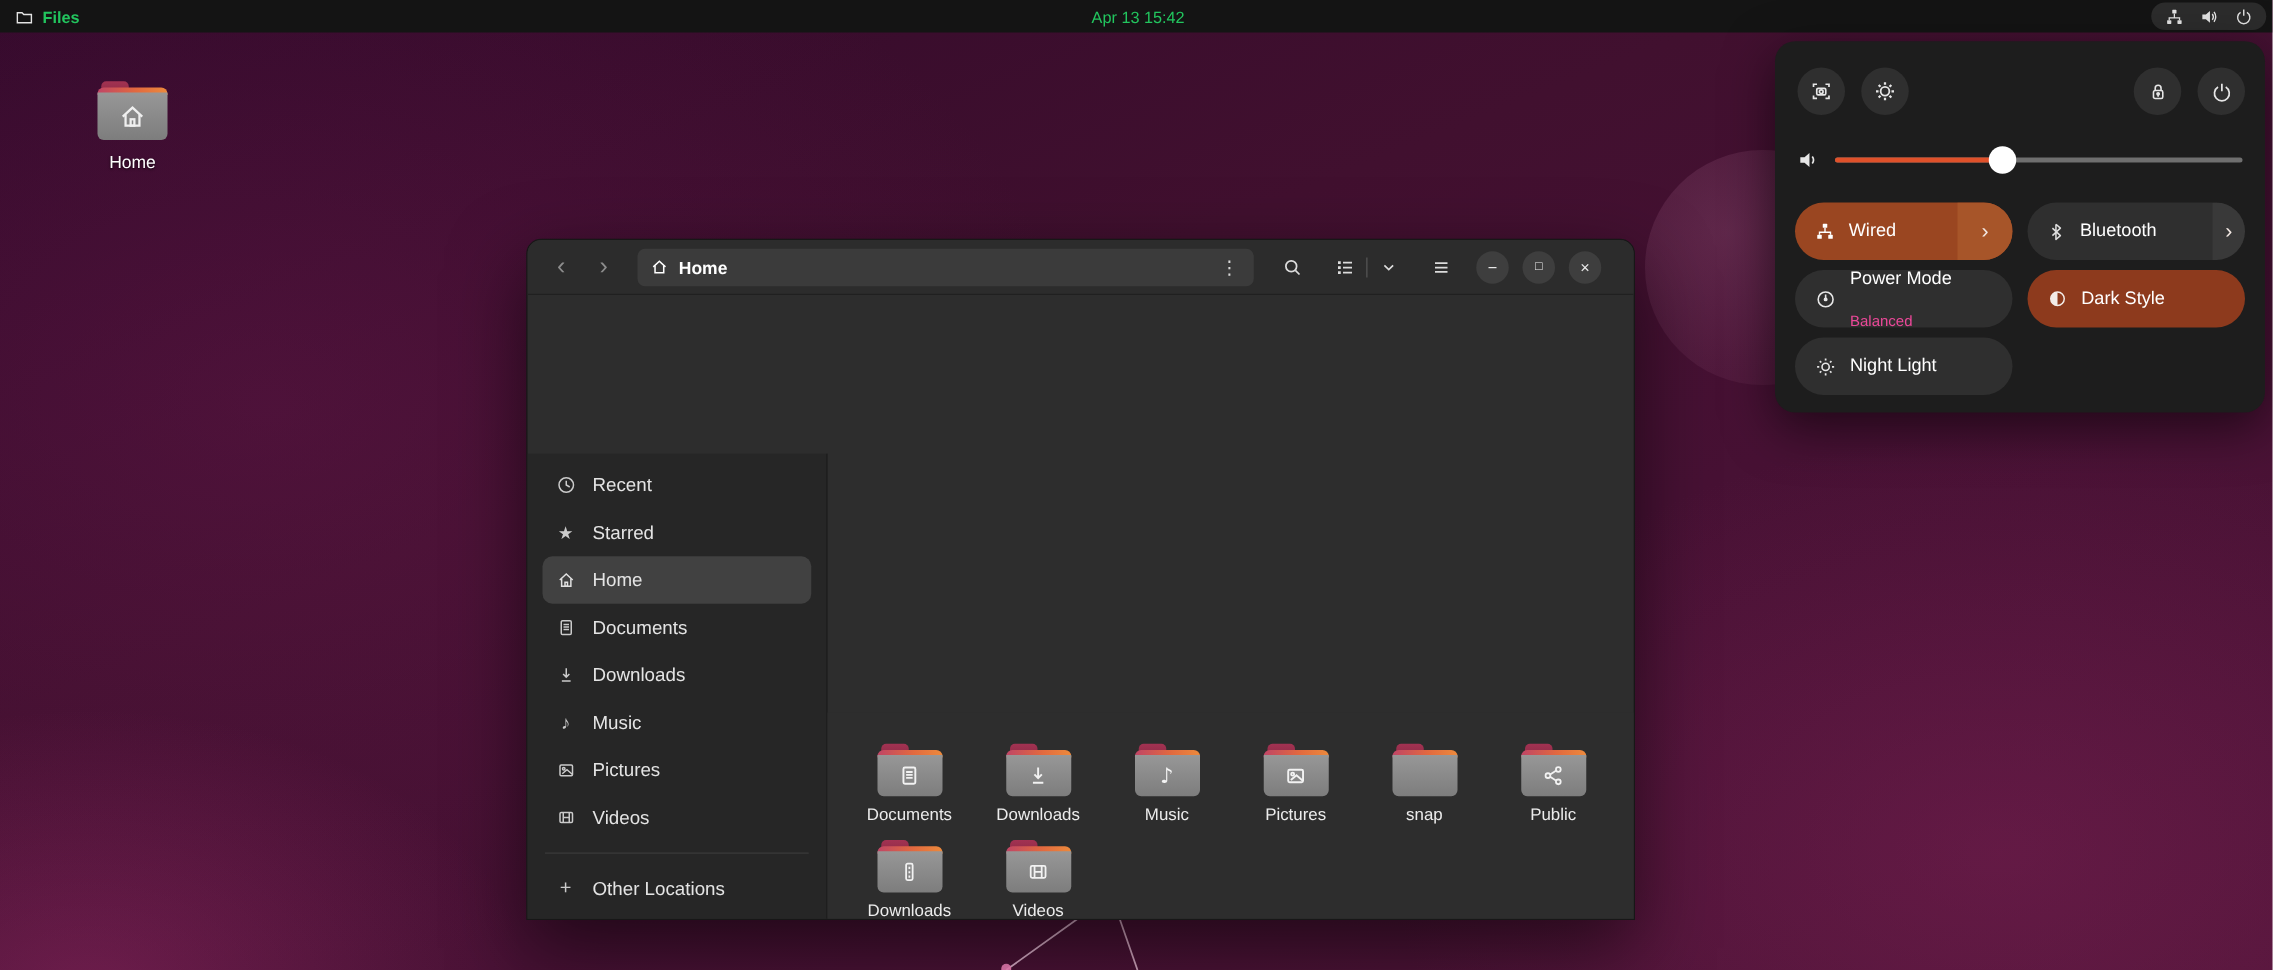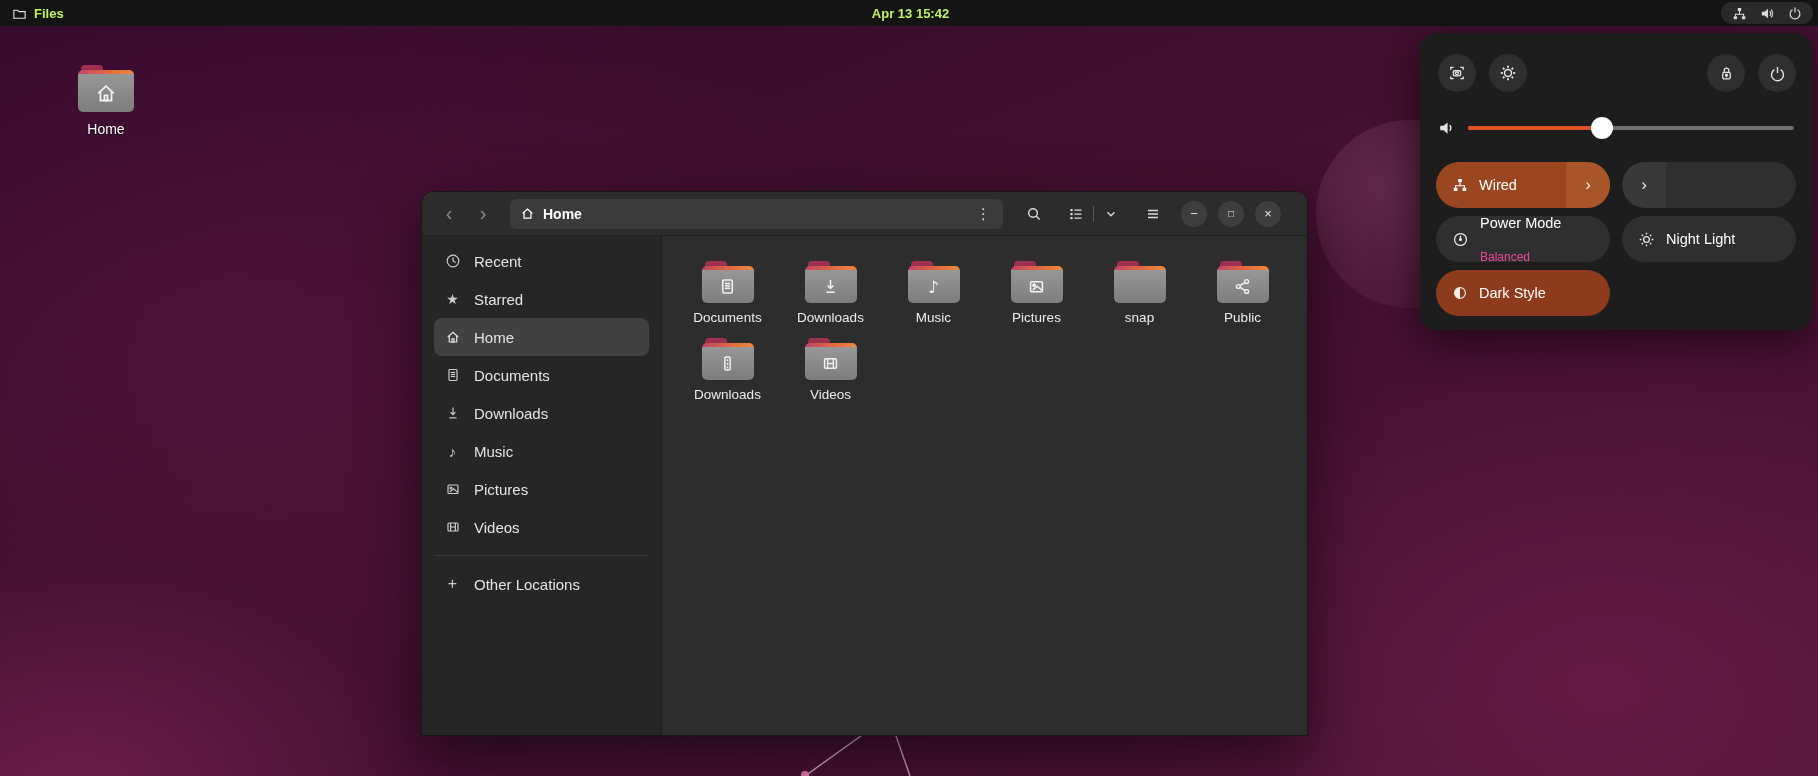--- a/index.html
+++ b/index.html
@@ -42,7 +42,7 @@
   .wall-lines{position:absolute;left:770px;top:725px;}
 
   
-  .topbar{position:absolute;left:0;top:0;width:1818px;height:26px;background:#141414;color:#bef264;font-size:13px;}
+  .topbar{position:absolute;left:0;top:0;width:1818px;height:26px;background:#141414;color:#22c55e;font-size:13px;}
   .tb-left{position:absolute;left:12px;top:0;height:26px;display:flex;align-items:center;gap:7px;font-weight:bold;}
   .tb-clock{position:absolute;left:3px;right:0;top:0;height:26px;display:flex;align-items:center;justify-content:center;font-weight:bold;}
   .tb-tray{position:absolute;right:5px;top:2px;height:22px;border-radius:12px;background:#2c2c2c;display:flex;align-items:center;gap:13px;padding:0 11px;}

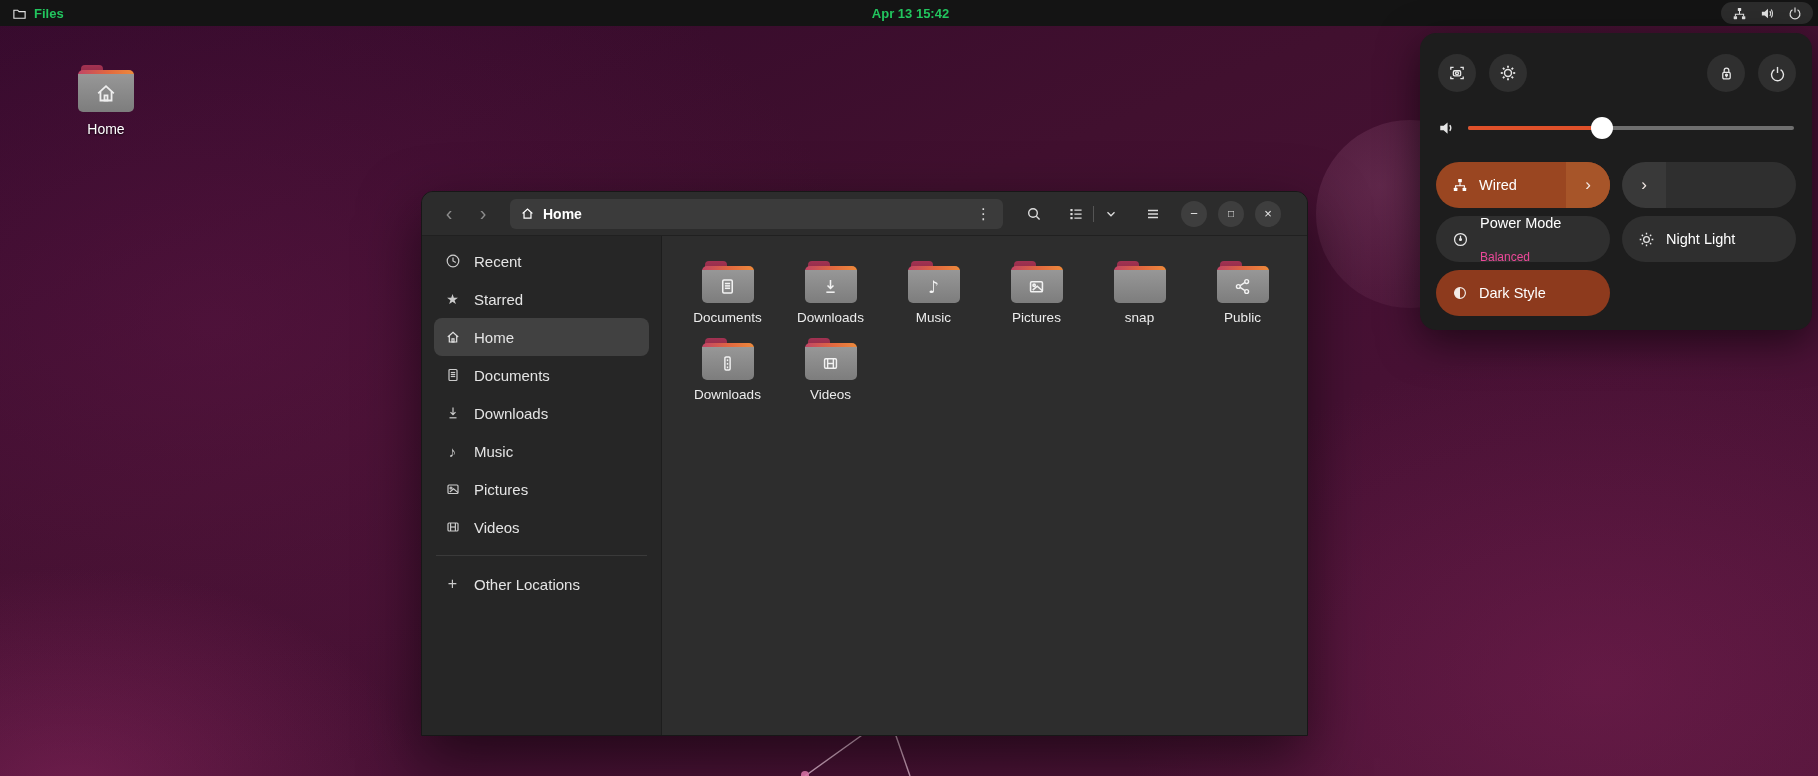--- a/index.html
+++ b/index.html
@@ -44,7 +44,7 @@
   
   .topbar{position:absolute;left:0;top:0;width:1818px;height:26px;background:#141414;color:#22c55e;font-size:13px;}
   .tb-left{position:absolute;left:12px;top:0;height:26px;display:flex;align-items:center;gap:7px;font-weight:bold;}
-  .tb-clock{position:absolute;left:3px;right:0;top:0;height:26px;display:flex;align-items:center;justify-content:center;font-weight:bold;}
+  .tb-clock{position:absolute;left:3px;right:0;top:0;height:26px;display:flex;align-items:center;justify-content:center;font-weight:normal;}
   .tb-tray{position:absolute;right:5px;top:2px;height:22px;border-radius:12px;background:#2c2c2c;display:flex;align-items:center;gap:13px;padding:0 11px;}
 
   

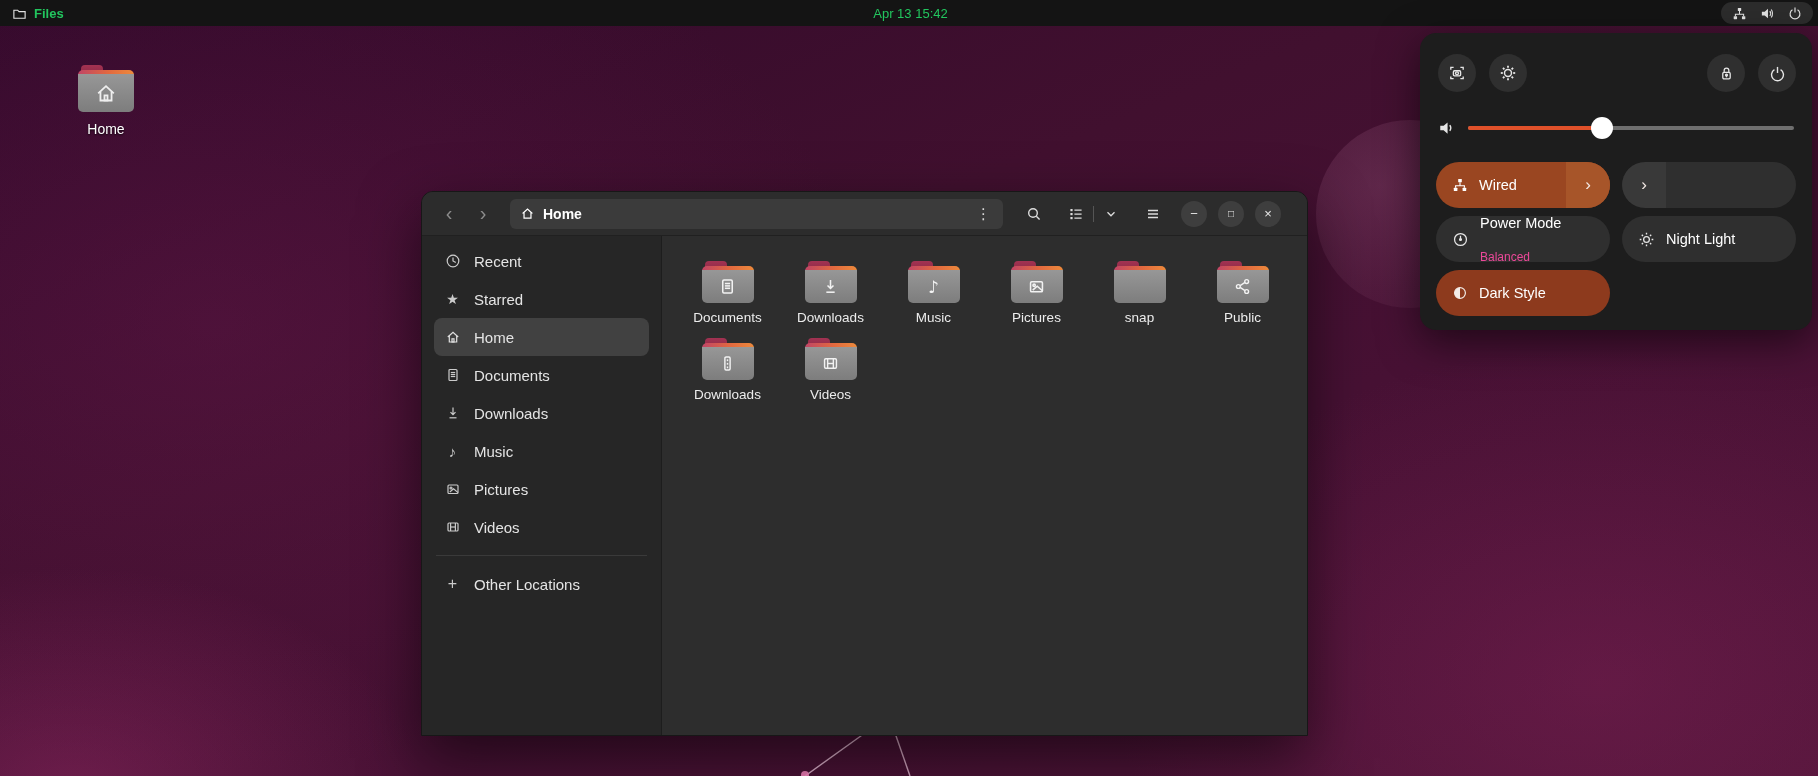--- a/index.html
+++ b/index.html
@@ -469,6 +469,12 @@
       <div class="pill-arrow">›</div>
     </div>
     <div class="pill">
+      <div class="pill-main">
+        <svg width="15" height="15" viewBox="0 0 16 16" fill="none" stroke="#dedede" stroke-width="1.3" stroke-linejoin="round">
+          <path d="M7.2 1.5 V14.5 L11 11.2 L4.2 4.8 M4.2 11.2 L11 4.8 L7.2 1.5"></path>
+        </svg>
+        <span class="pill-label">Bluetooth</span>
+      </div>
       <div class="pill-arrow">›</div>
     </div>
     <div class="pill">

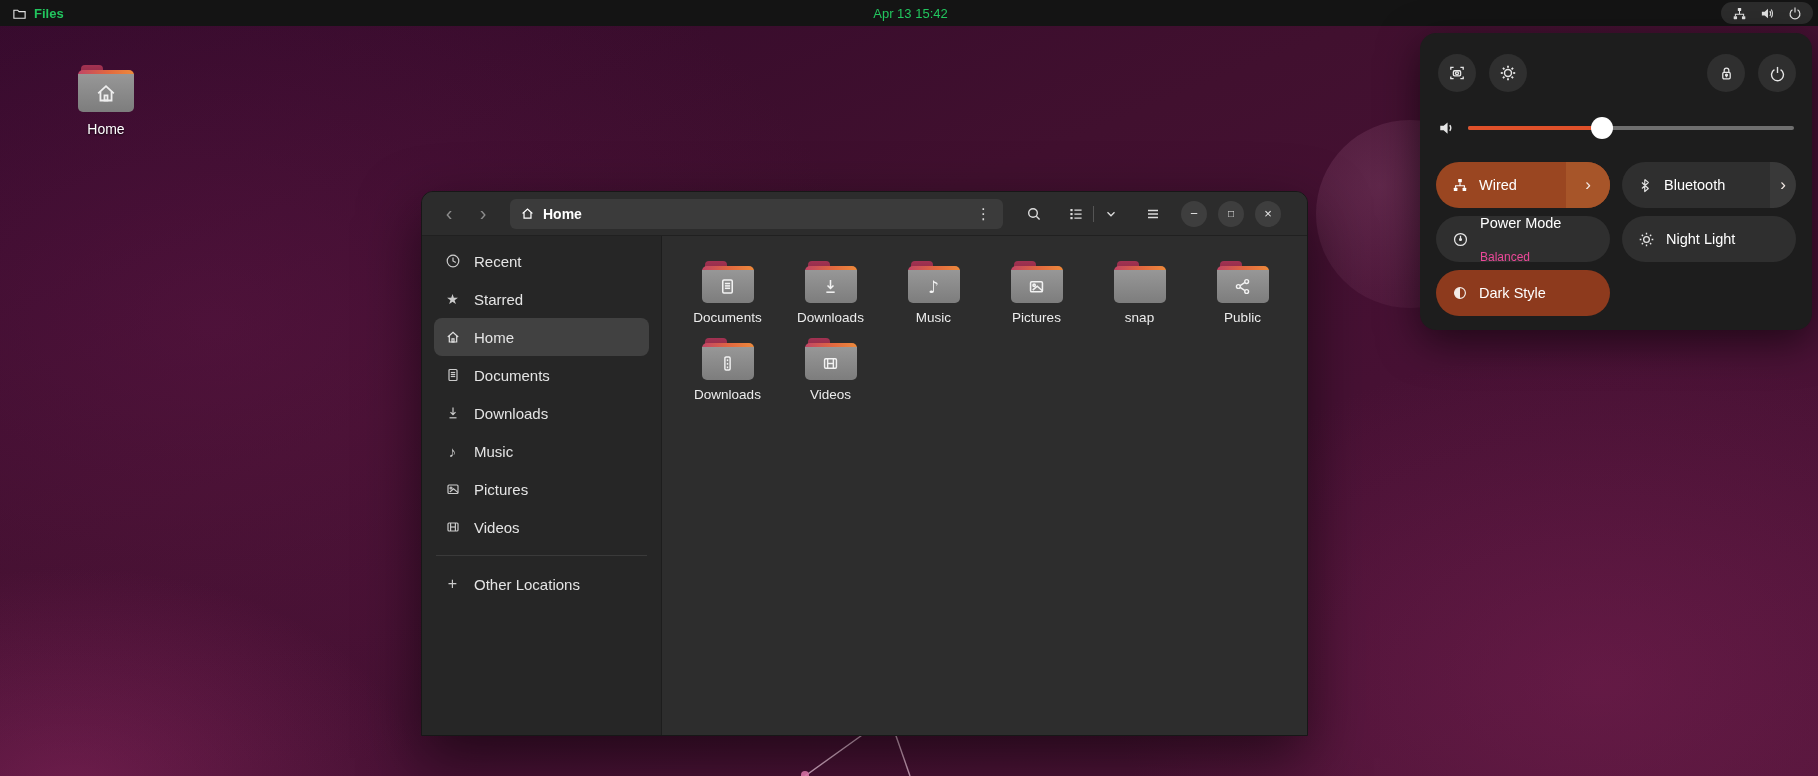--- a/index.html
+++ b/index.html
@@ -490,6 +490,15 @@
         </div>
       </div>
     </div>
+    <div class="pill on2">
+      <div class="pill-main">
+        <svg width="16" height="16" viewBox="0 0 16 16">
+          <circle cx="8" cy="8" r="5.4" fill="none" stroke="#f3ece8" stroke-width="1.2"></circle>
+          <path d="M8 2.6 A5.4 5.4 0 0 0 8 13.4 Z" fill="#f3ece8"></path>
+        </svg>
+        <span class="pill-label">Dark Style</span>
+      </div>
+    </div>
     <div class="pill">
       <div class="pill-main">
         <svg width="17" height="17" viewBox="0 0 16 16" fill="none" stroke="#e6e6e6">
@@ -508,15 +517,6 @@
         <span class="pill-label">Night Light</span>
       </div>
     </div>
-    <div class="pill on2">
-      <div class="pill-main">
-        <svg width="16" height="16" viewBox="0 0 16 16">
-          <circle cx="8" cy="8" r="5.4" fill="none" stroke="#f3ece8" stroke-width="1.2"></circle>
-          <path d="M8 2.6 A5.4 5.4 0 0 0 8 13.4 Z" fill="#f3ece8"></path>
-        </svg>
-        <span class="pill-label">Dark Style</span>
-      </div>
-    </div>
     <div></div>
   </div>
 </div>

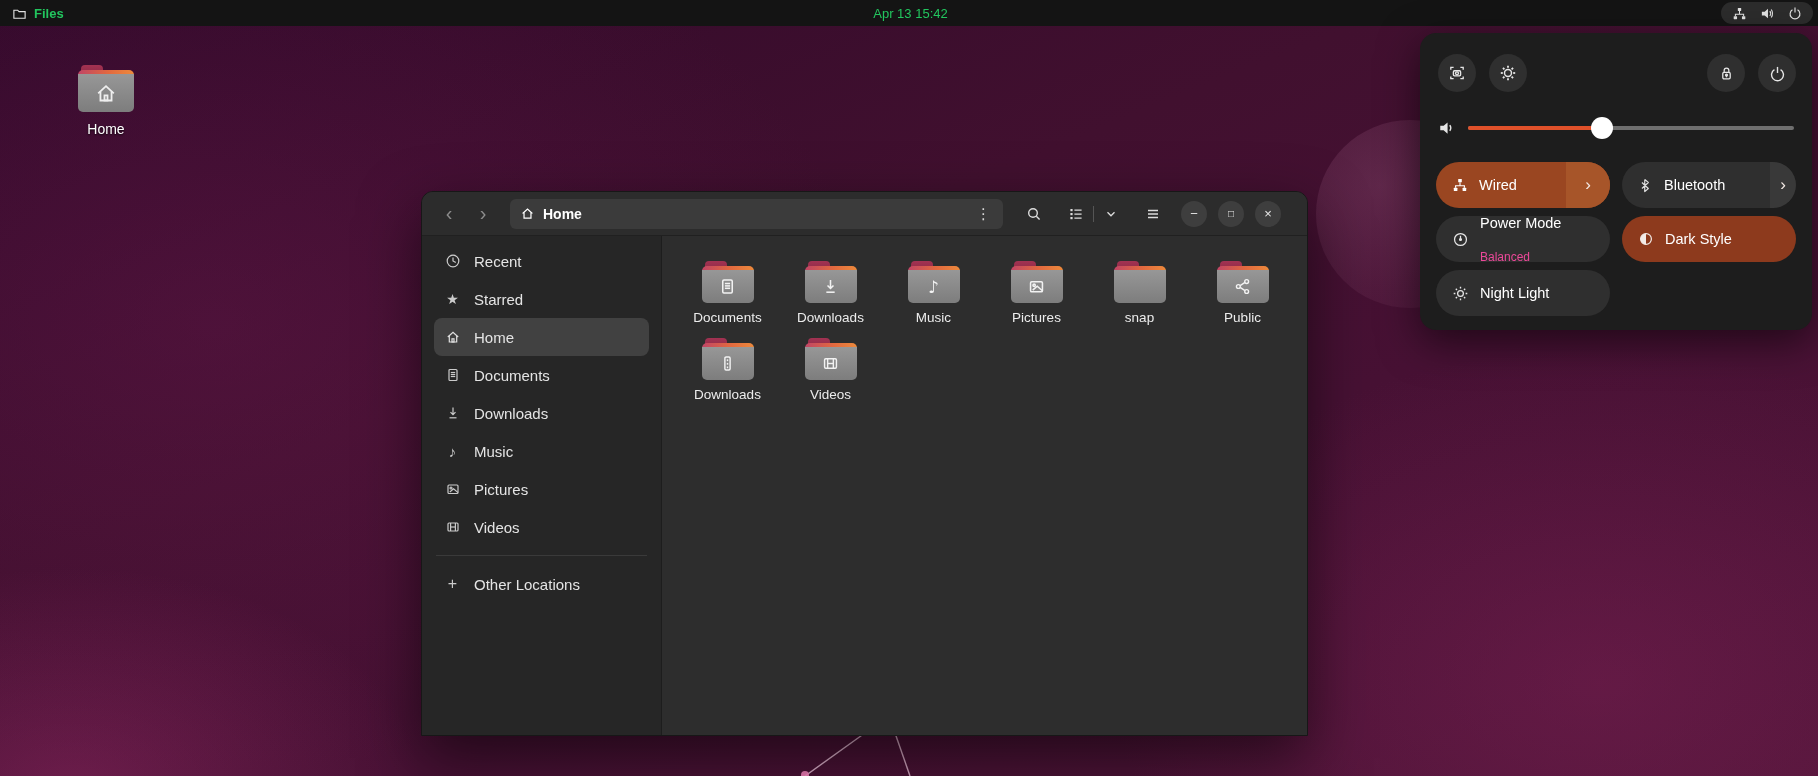--- a/index.html
+++ b/index.html
@@ -75,7 +75,7 @@
   .vsep{width:1px;height:16px;background:#555;}
   .wc{width:26px;height:26px;border-radius:50%;background:#3e3e3e;color:#e8e8e8;display:flex;align-items:center;justify-content:center;font-size:13px;margin-left:11px;}
   .wc.max{font-size:10px;}
-  .win-body{display:flex;height:500px;}
+  .win-body{display:flex;height:500px;align-items:flex-end;}
   .sidebar{width:240px;background:#262626;border-right:1px solid #1d1d1d;padding:6px 12px;box-sizing:border-box;}
   .sitem{height:38px;display:flex;align-items:center;gap:13px;padding:0 10px;border-radius:8px;color:#e4e4e4;font-size:15px;}
   .sitem.sel{background:#414141;}

